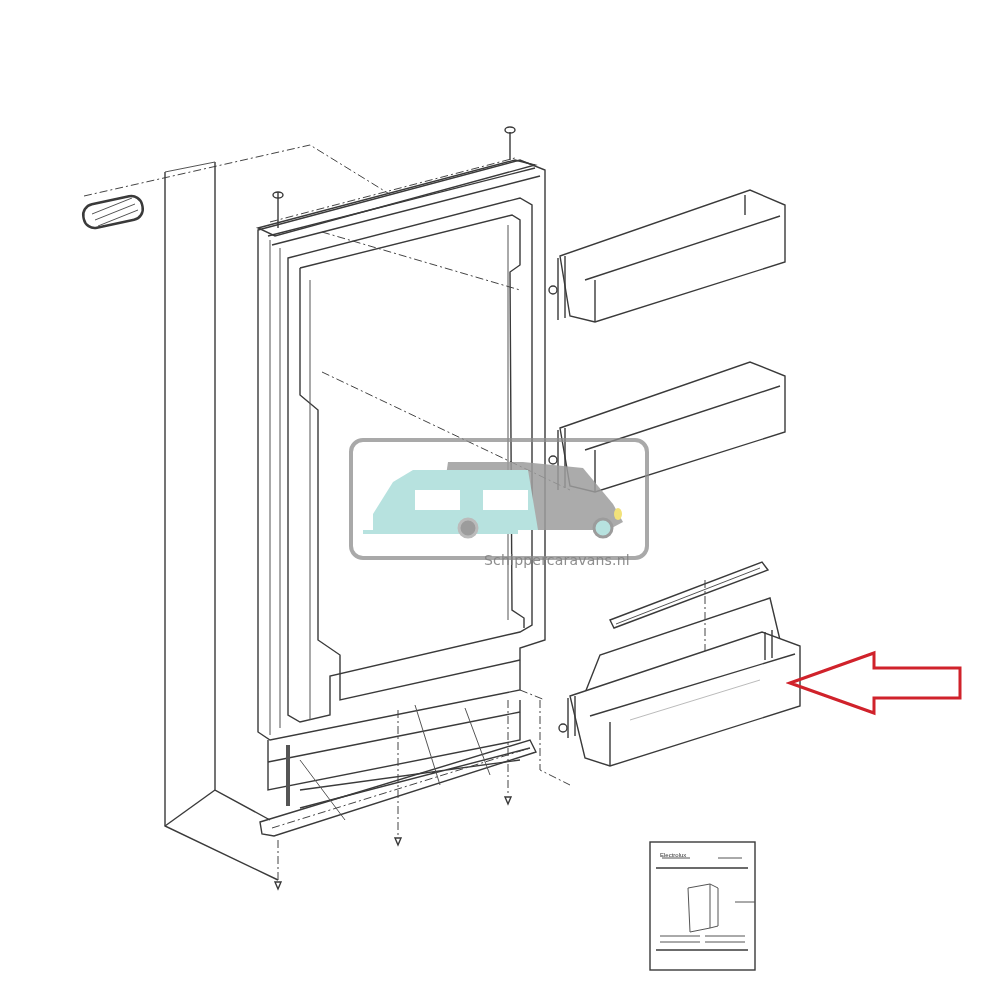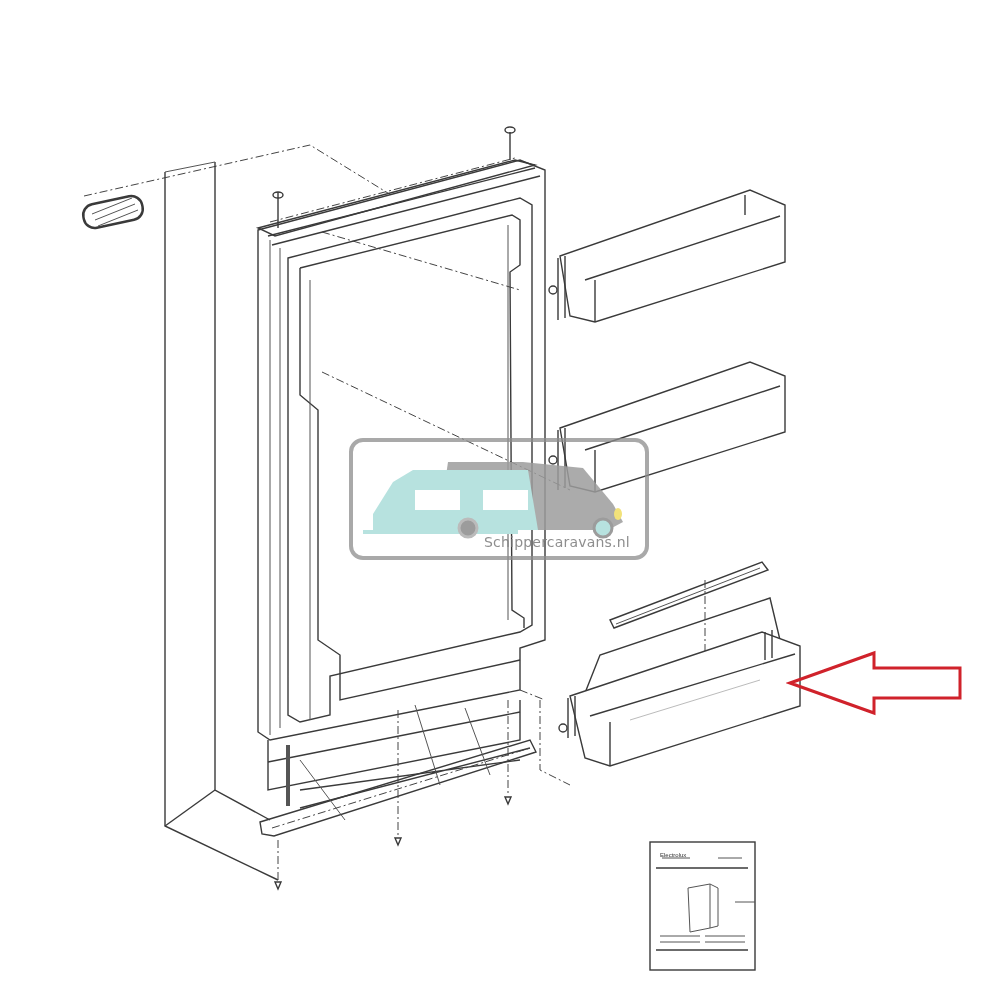--- a/index.html
+++ b/index.html
@@ -10,7 +10,7 @@
   .dash{stroke:#444;fill:none;stroke-width:1;stroke-dasharray:8 3 2 3;}
   .part{fill:#ffffff;}
   #watermark{position:absolute;left:349px;top:438px;width:300px;height:122px;border:4px solid rgba(140,140,140,0.75);border-radius:14px;box-sizing:border-box;}
-  #wm-text{position:absolute;left:484px;top:534px;font-size:14px;color:rgba(130,130,130,0.9);font-family:"DejaVu Sans",sans-serif;letter-spacing:0.2px;}
+  #wm-text{position:absolute;left:484px;top:552px;font-size:14px;color:rgba(130,130,130,0.9);font-family:"DejaVu Sans",sans-serif;letter-spacing:0.2px;}
   #arrow{position:absolute;left:786px;top:650px;}
   #manual-title{position:absolute;left:660px;top:852px;font-size:6px;color:#333;}
 </style>

